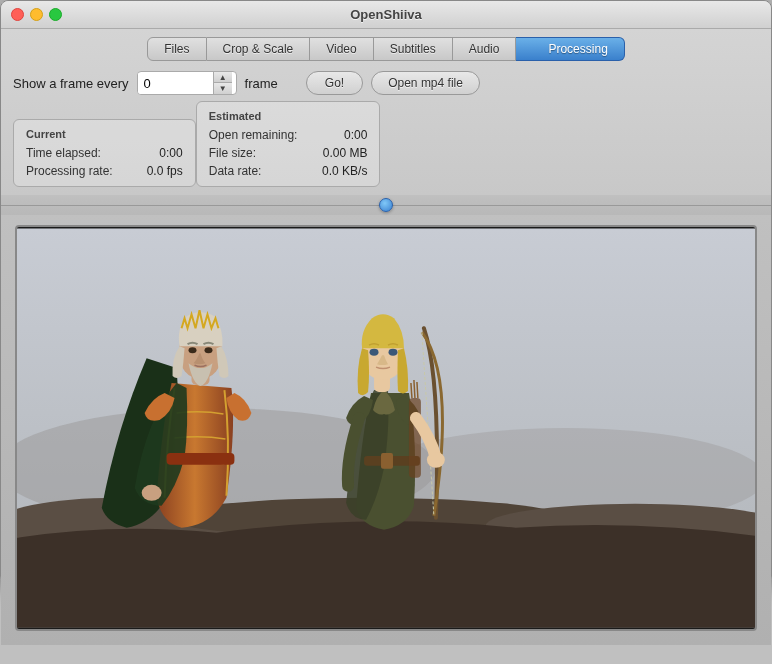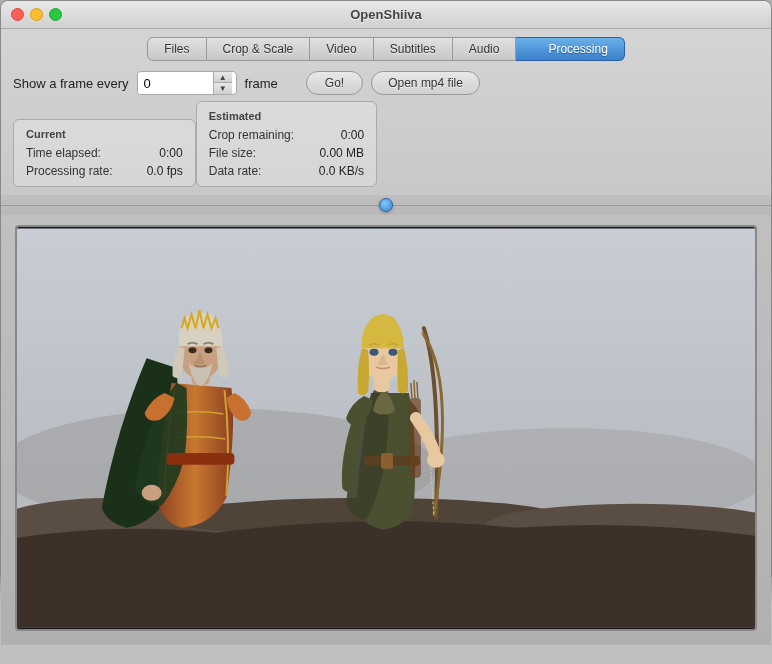--- a/index.html
+++ b/index.html
@@ -340,7 +340,7 @@
       <div class="stats-panel">
         <div class="stats-panel-title">Estimated</div>
         <div class="stat-row">
-          <span class="stat-label">Crop remaining:</span>
+          <span class="stat-label">Open remaining:</span>
           <span class="stat-value">0:00</span>
         </div>
         <div class="stat-row">

